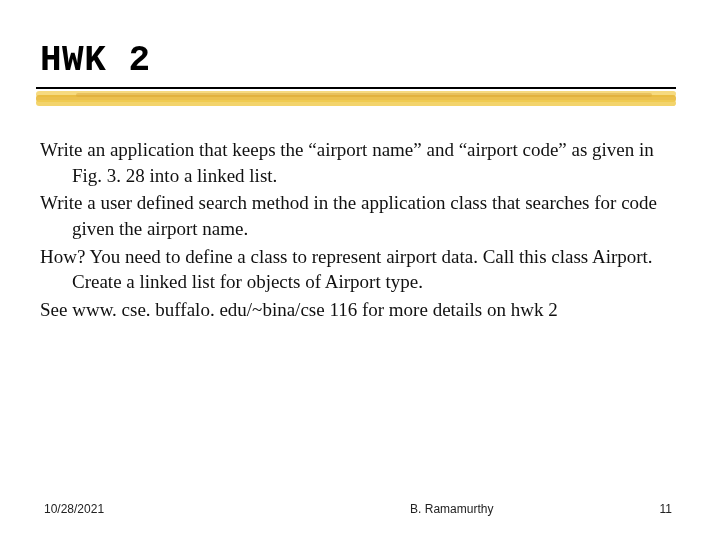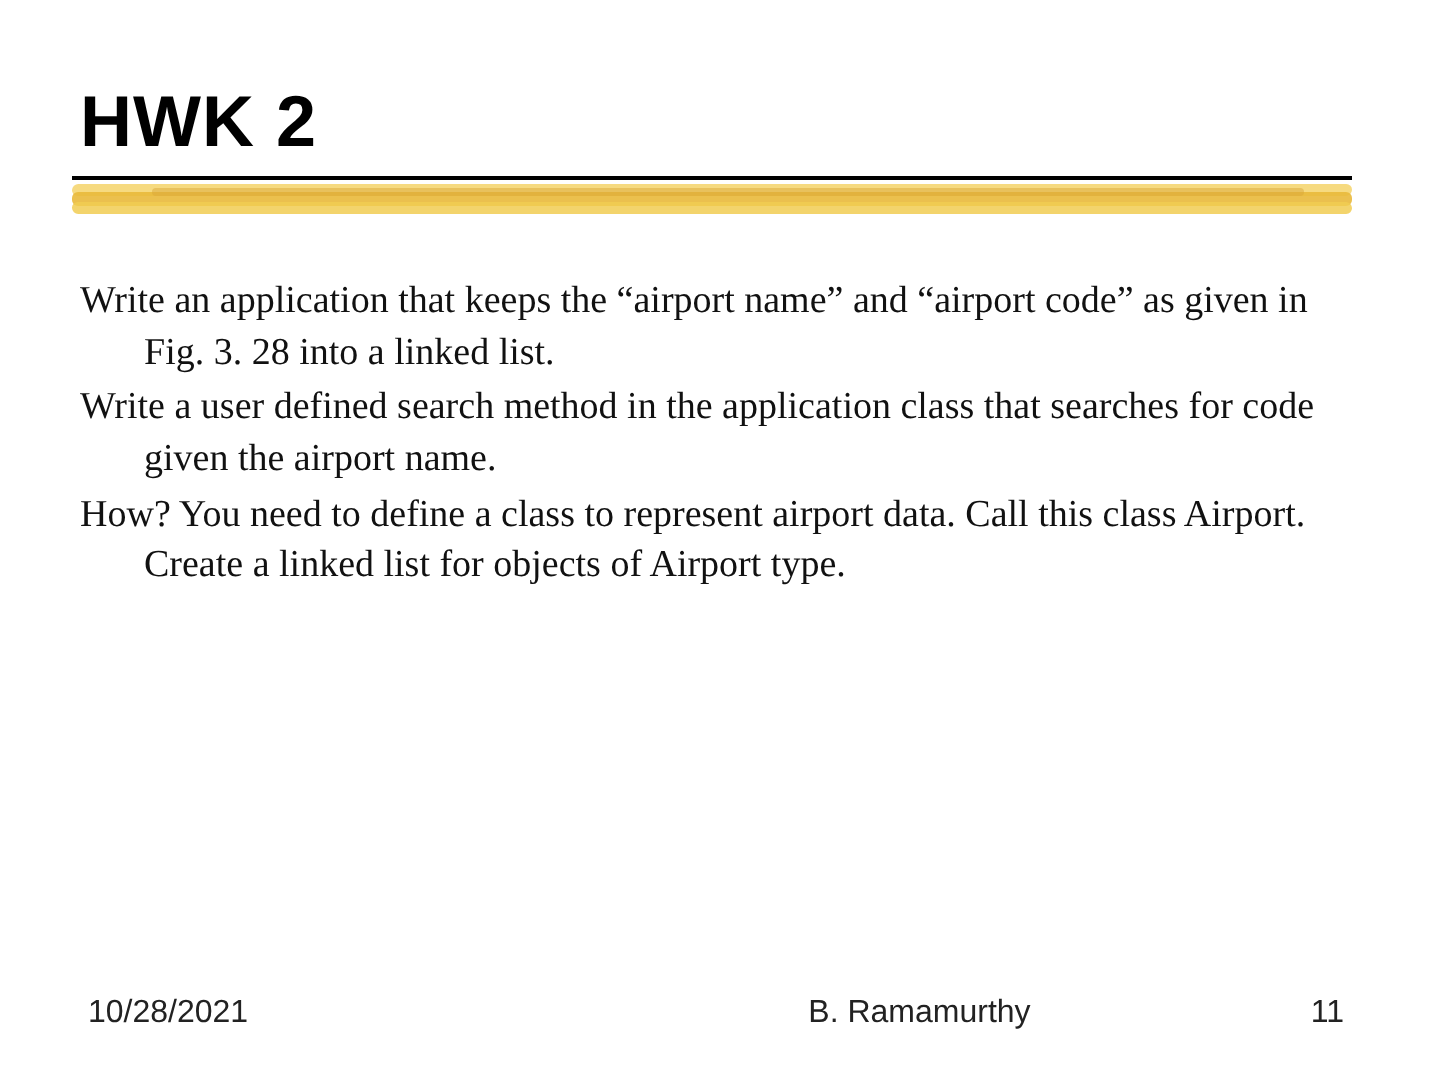--- a/index.html
+++ b/index.html
@@ -21,7 +21,7 @@
     padding: 30px 40px 40px 40px;
   }
   .title {
-    font-family: Liberation Sans, sans-serif;
+    font-family: Liberation Mono, monospace;
     font-weight: 900;
     font-size: 36px;
     letter-spacing: 0.5px;

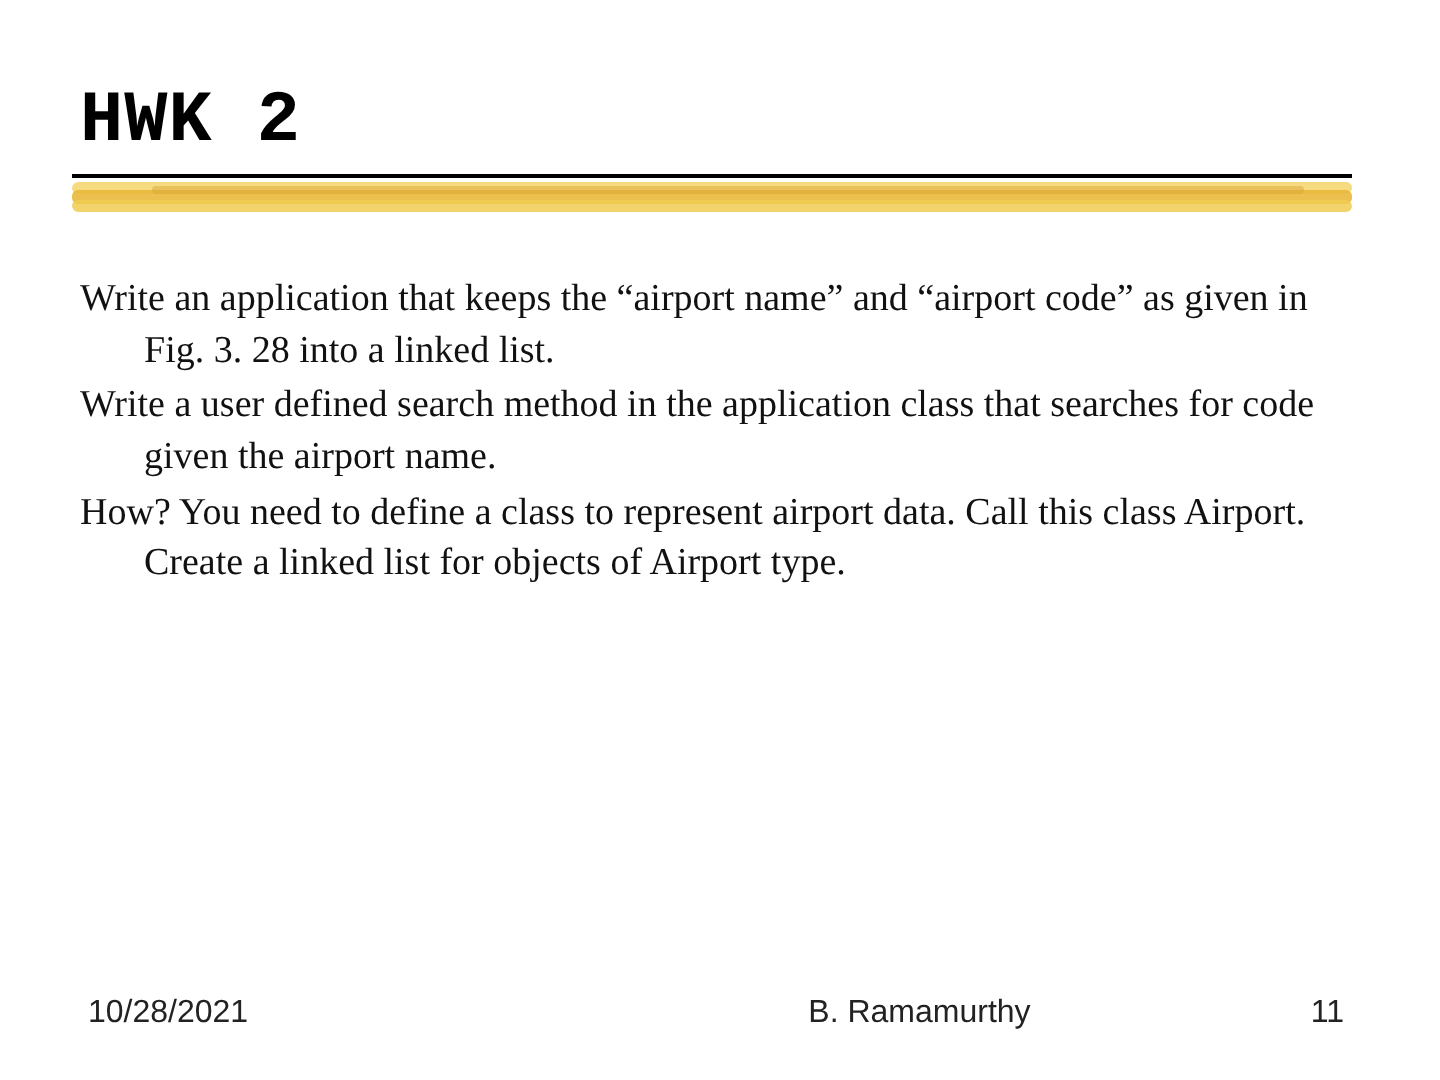--- a/index.html
+++ b/index.html
@@ -114,6 +114,7 @@
     <p class="hang">Write an application that keeps the “airport name” and “airport code” as given in Fig. 3. 28 into a linked list.</p>
     <p class="hang">Write a user defined search method in the application class that searches for code given the airport name.</p>
     <p class="hang">How? You need to define a class to represent airport data. Call this class Airport. Create a linked list for objects of Airport type.</p>
+    <p class="hang">See www. cse. buffalo. edu/~bina/cse 116 for more details on hwk 2</p>
   </div>
 
   <div class="footer">

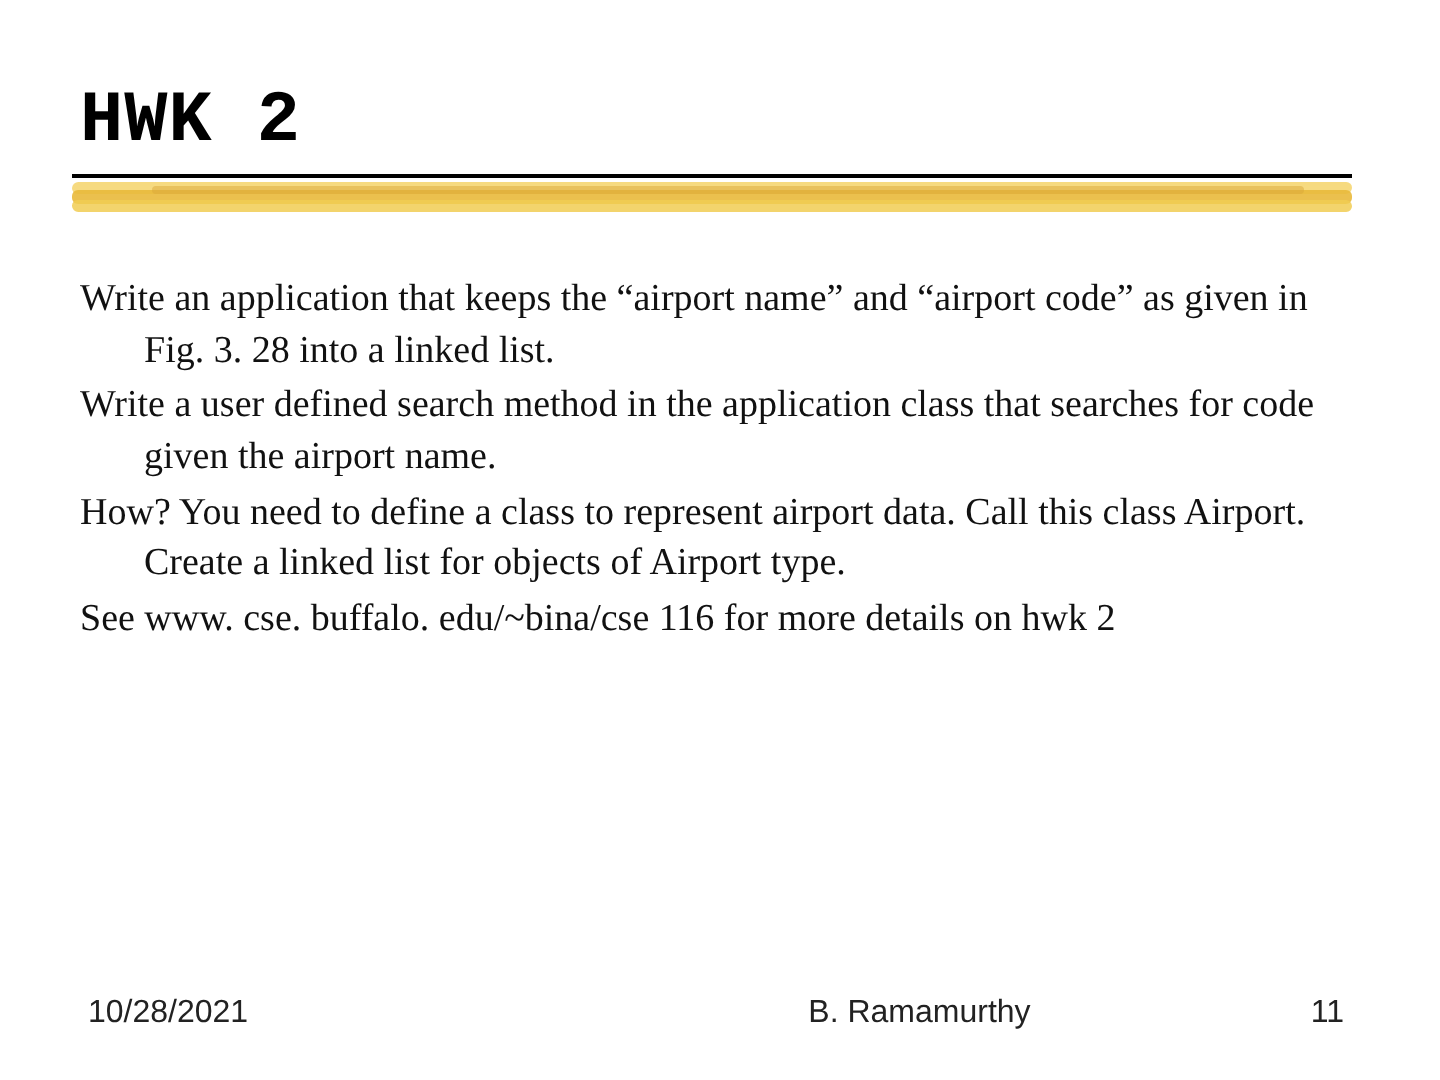--- a/index.html
+++ b/index.html
@@ -83,7 +83,7 @@
     width: 720px;
     box-sizing: border-box;
     padding: 0 48px 0 44px;
-    font-size: 16px;
+    font-size: 12px;
     color: #222;
     display: flex;
     justify-content: space-between;

